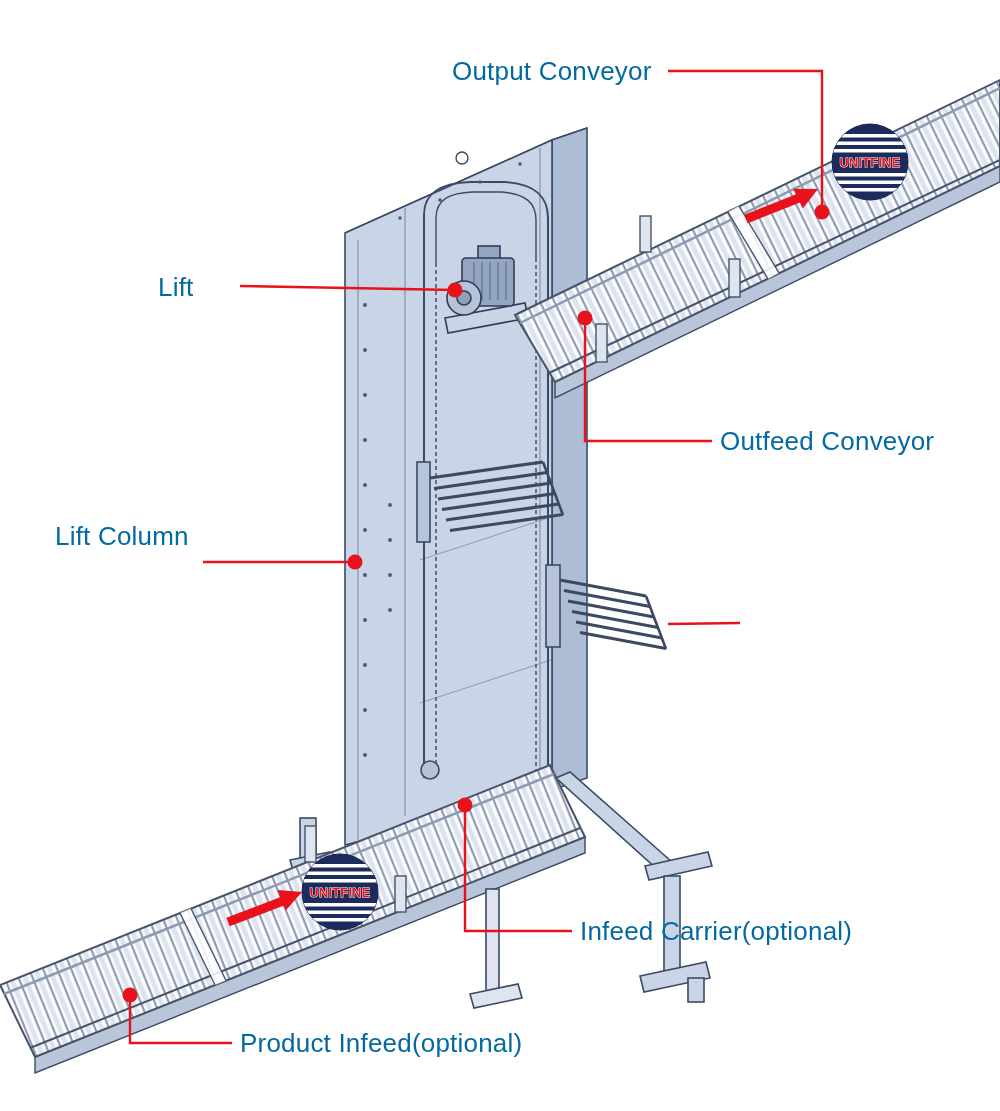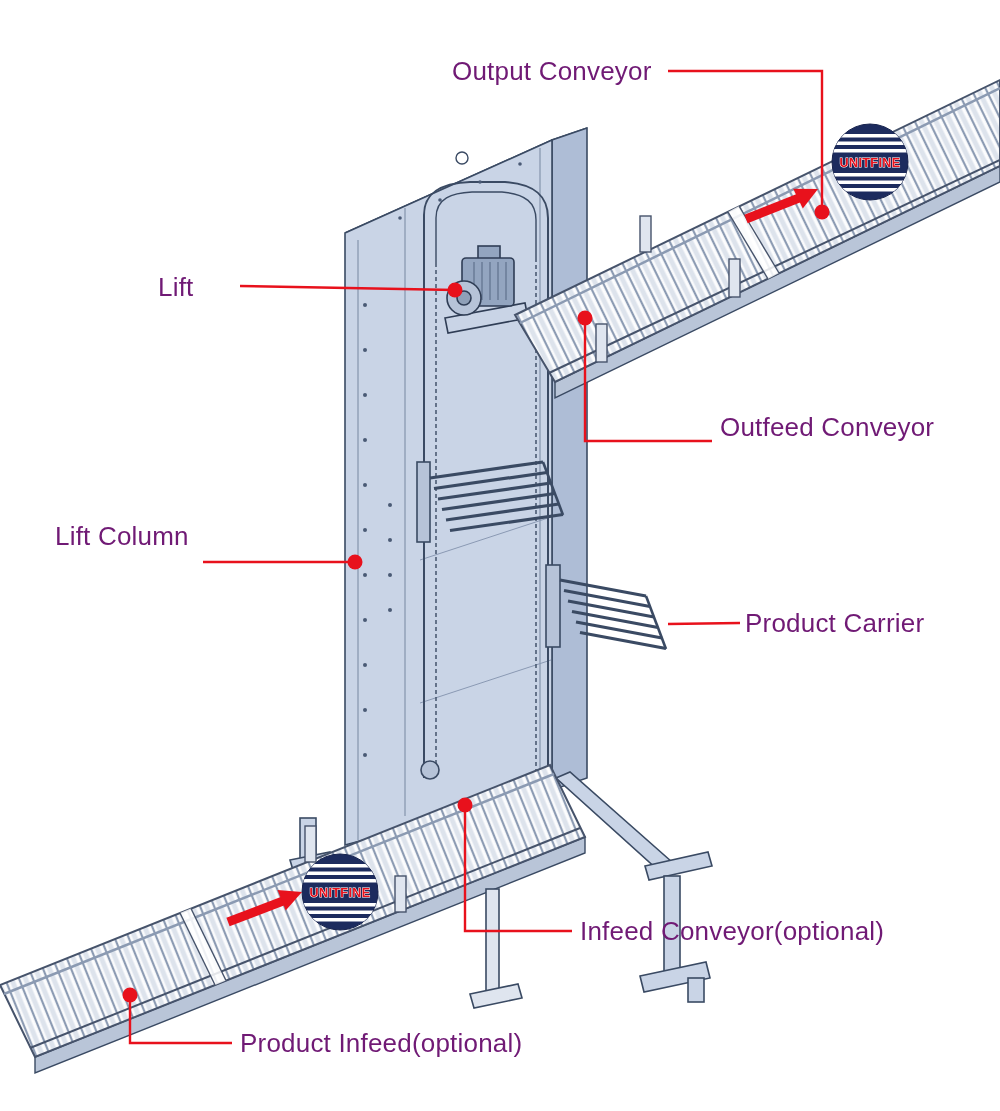--- a/index.html
+++ b/index.html
@@ -6,7 +6,7 @@
   .stage{position:relative;width:1000px;height:1111px;background:#ffffff;
          font-family:"Liberation Sans",sans-serif;overflow:hidden;}
   .stage svg{position:absolute;left:0;top:0;}
-  .label{position:absolute;font-size:26px;line-height:30px;color:#701a75;
+  .label{position:absolute;font-size:26px;line-height:30px;color:#0369a1;
          white-space:nowrap;letter-spacing:.2px;}
   svg text{font-family:"Liberation Sans",sans-serif;}
 </style>

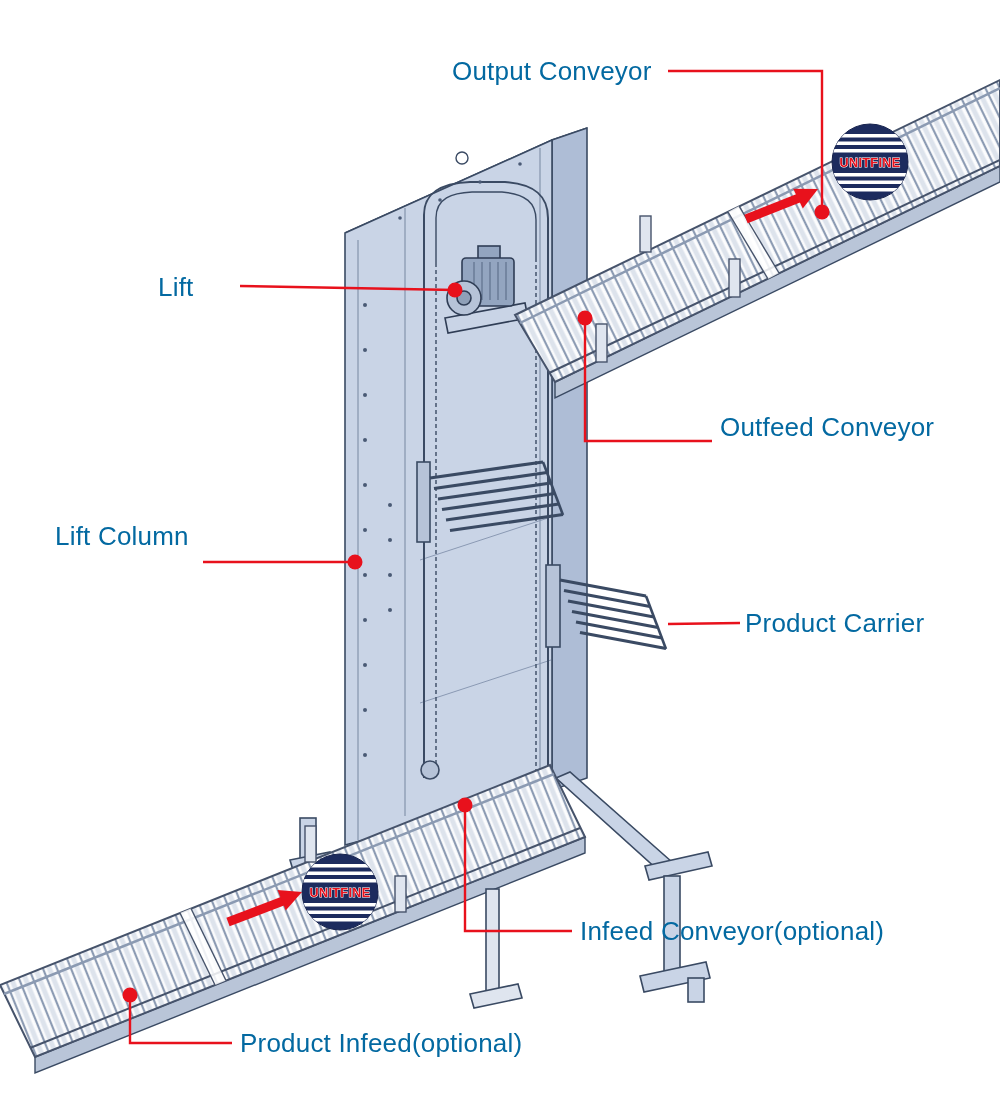--- a/index.html
+++ b/index.html
@@ -219,7 +219,7 @@
 
 <div class="label" style="left:452px;top:56px">Output Conveyor</div>
 <div class="label" style="left:158px;top:272px">Lift</div>
-<div class="label" style="left:720px;top:412px">Outfeed Conveyor</div>
+<div class="label" style="left:720px;top:426px">Outfeed Conveyor</div>
 <div class="label" style="left:55px;top:521px">Lift Column</div>
 <div class="label" style="left:745px;top:608px">Product Carrier</div>
 <div class="label" style="left:580px;top:916px">Infeed Conveyor(optional)</div>

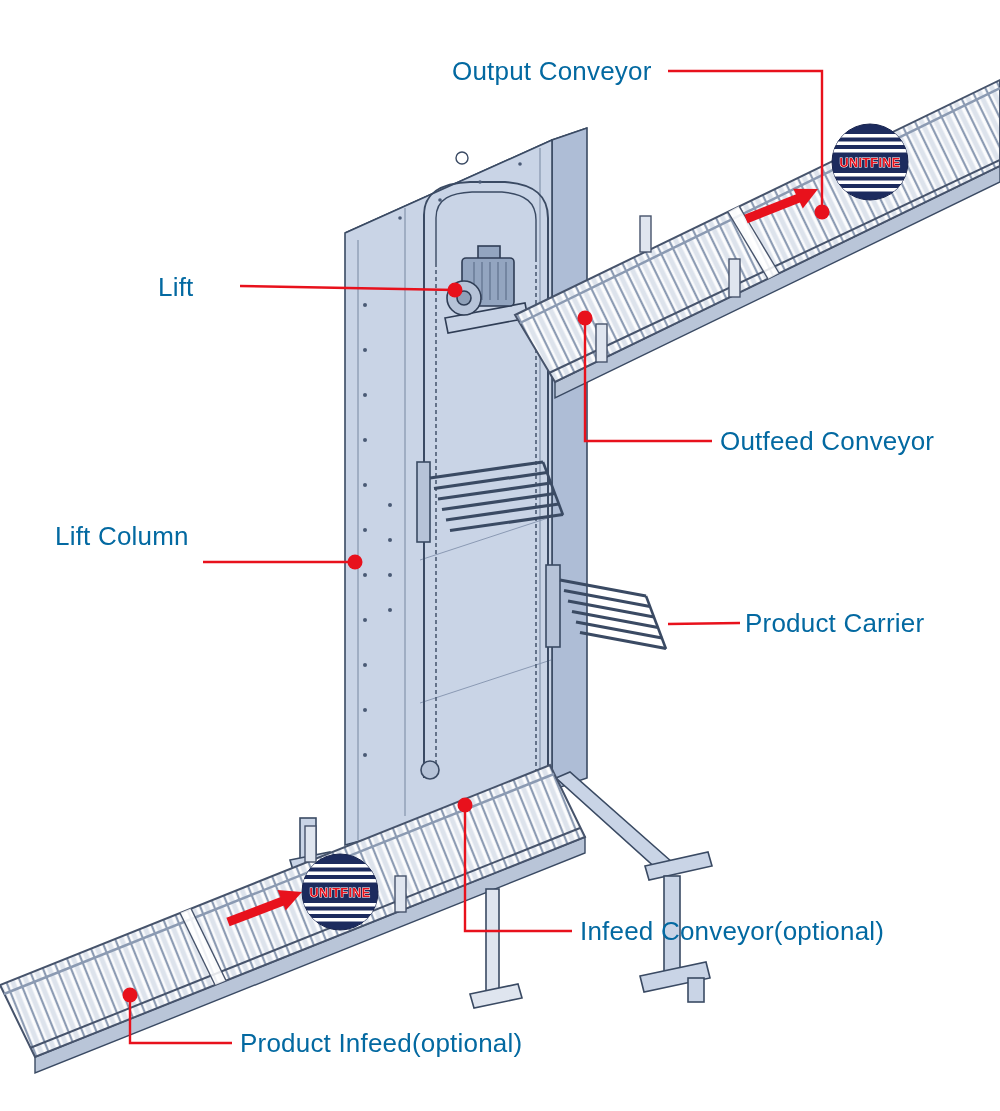--- a/index.html
+++ b/index.html
@@ -221,7 +221,6 @@
 <div class="label" style="left:158px;top:272px">Lift</div>
 <div class="label" style="left:720px;top:426px">Outfeed Conveyor</div>
 <div class="label" style="left:55px;top:521px">Lift Column</div>
-<div class="label" style="left:745px;top:608px">Product Carrier</div>
 <div class="label" style="left:580px;top:916px">Infeed Conveyor(optional)</div>
 <div class="label" style="left:240px;top:1028px">Product Infeed(optional)</div>
 

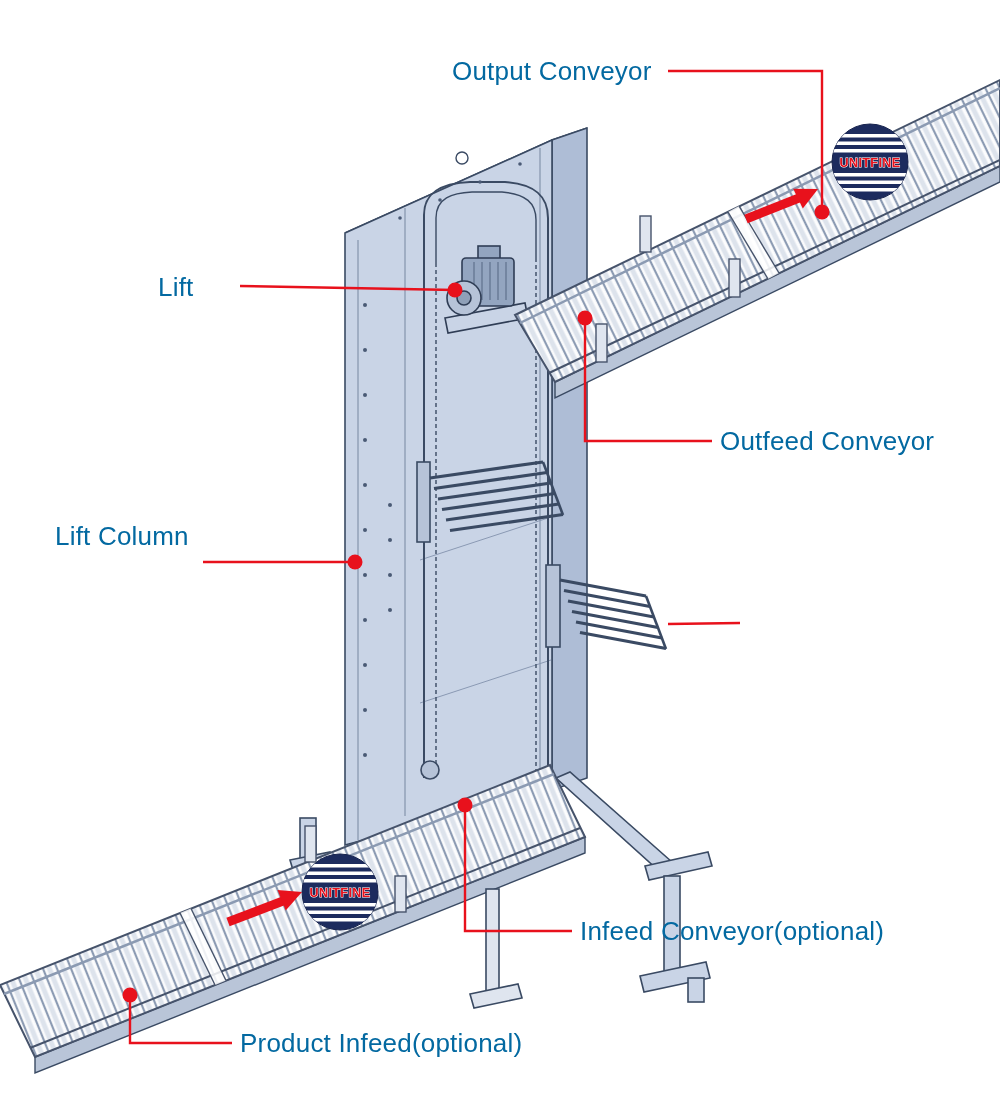--- a/index.html
+++ b/index.html
@@ -221,7 +221,7 @@
 <div class="label" style="left:158px;top:272px">Lift</div>
 <div class="label" style="left:720px;top:426px">Outfeed Conveyor</div>
 <div class="label" style="left:55px;top:521px">Lift Column</div>
-<div class="label" style="left:580px;top:916px">Infeed Conveyor(optional)</div>
+<div class="label" style="left:580px;top:916px">Infeed Carrier(optional)</div>
 <div class="label" style="left:240px;top:1028px">Product Infeed(optional)</div>
 
 </div>

